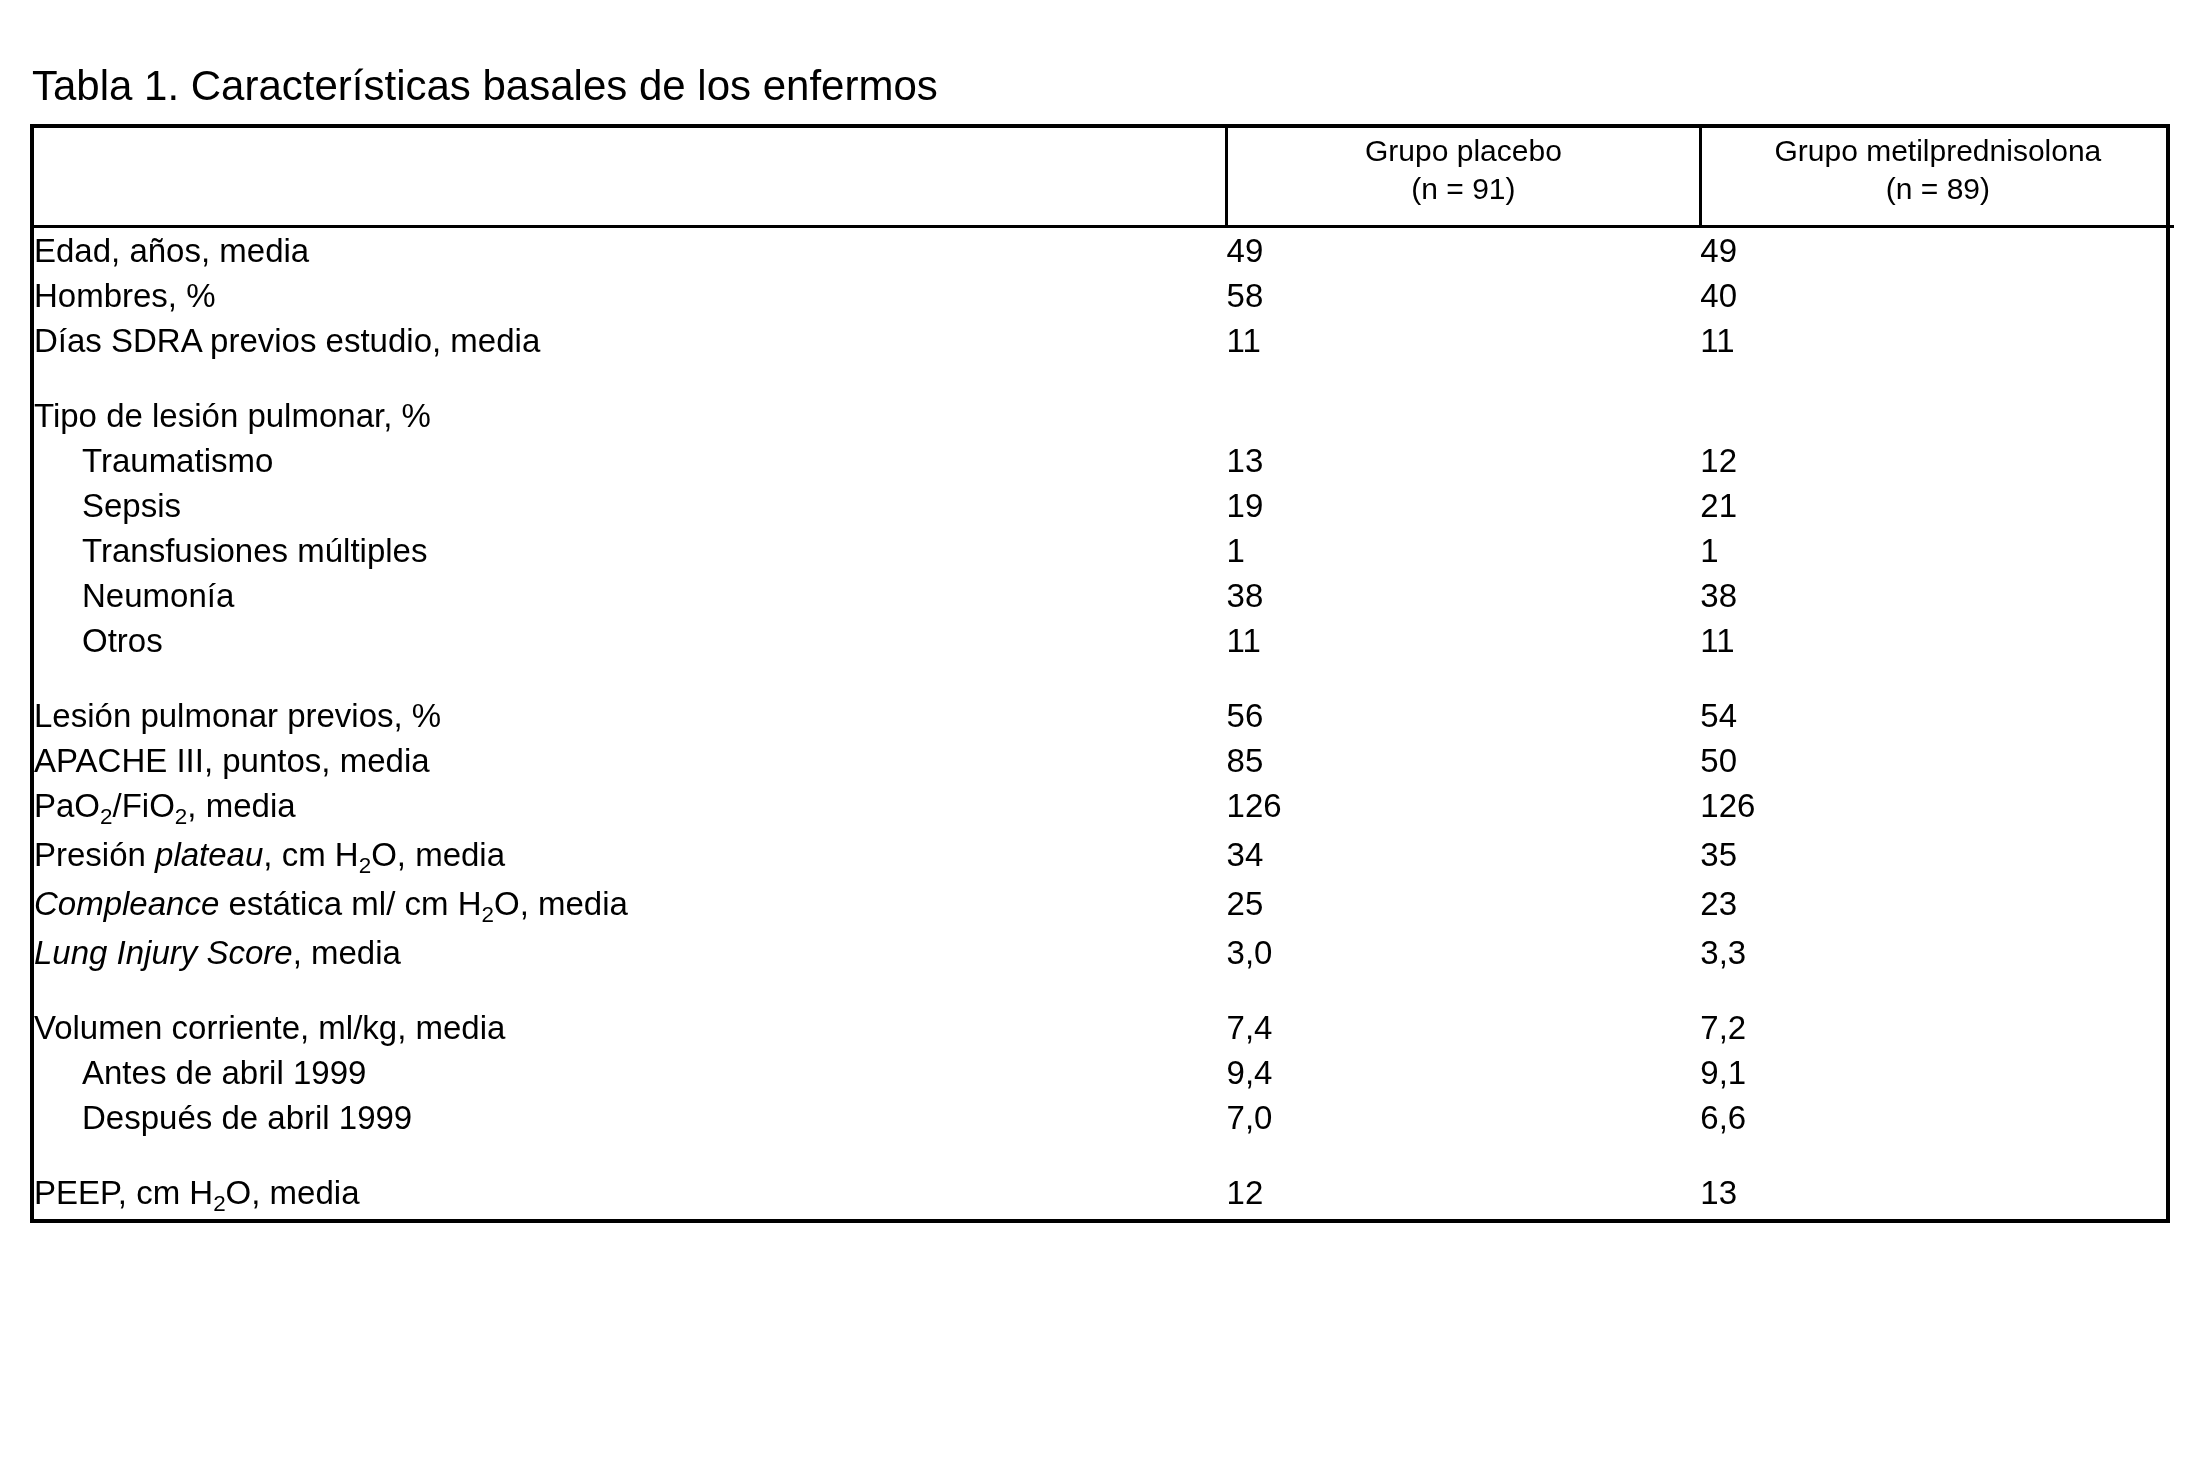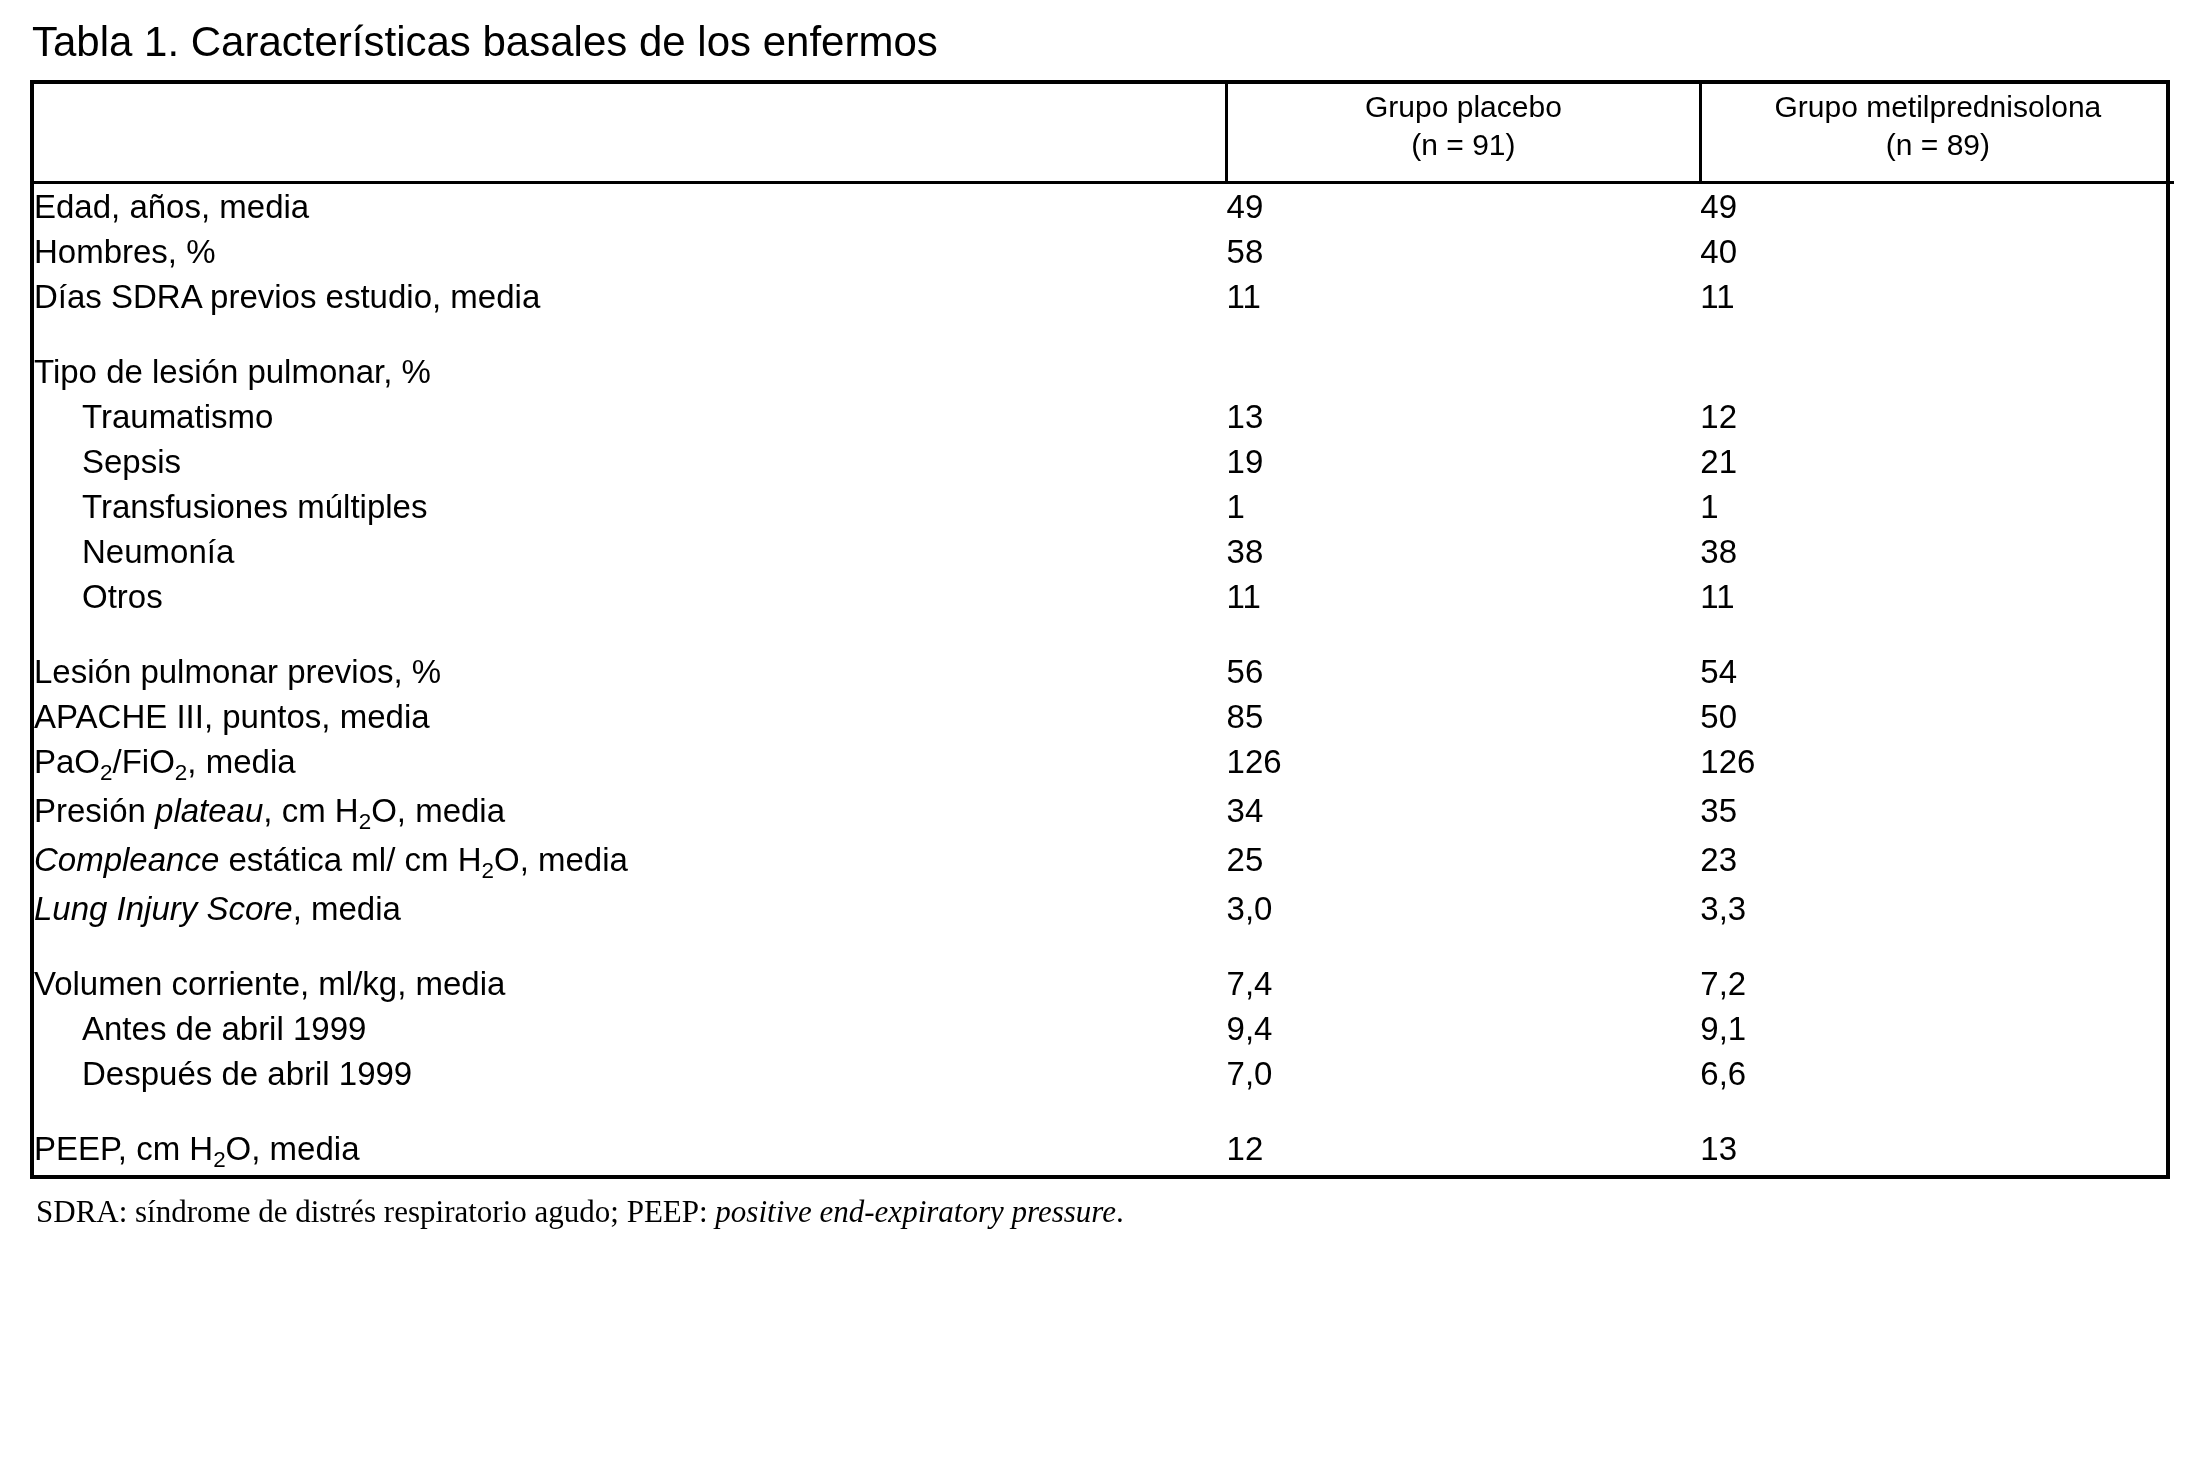--- a/index.html
+++ b/index.html
@@ -18,6 +18,7 @@
     padding: 10px 30px 0 30px;
     box-sizing: border-box;
     width: 2208px;
+    margin-top: 44px;
   }
   .table-title {
     font-size: 42px;

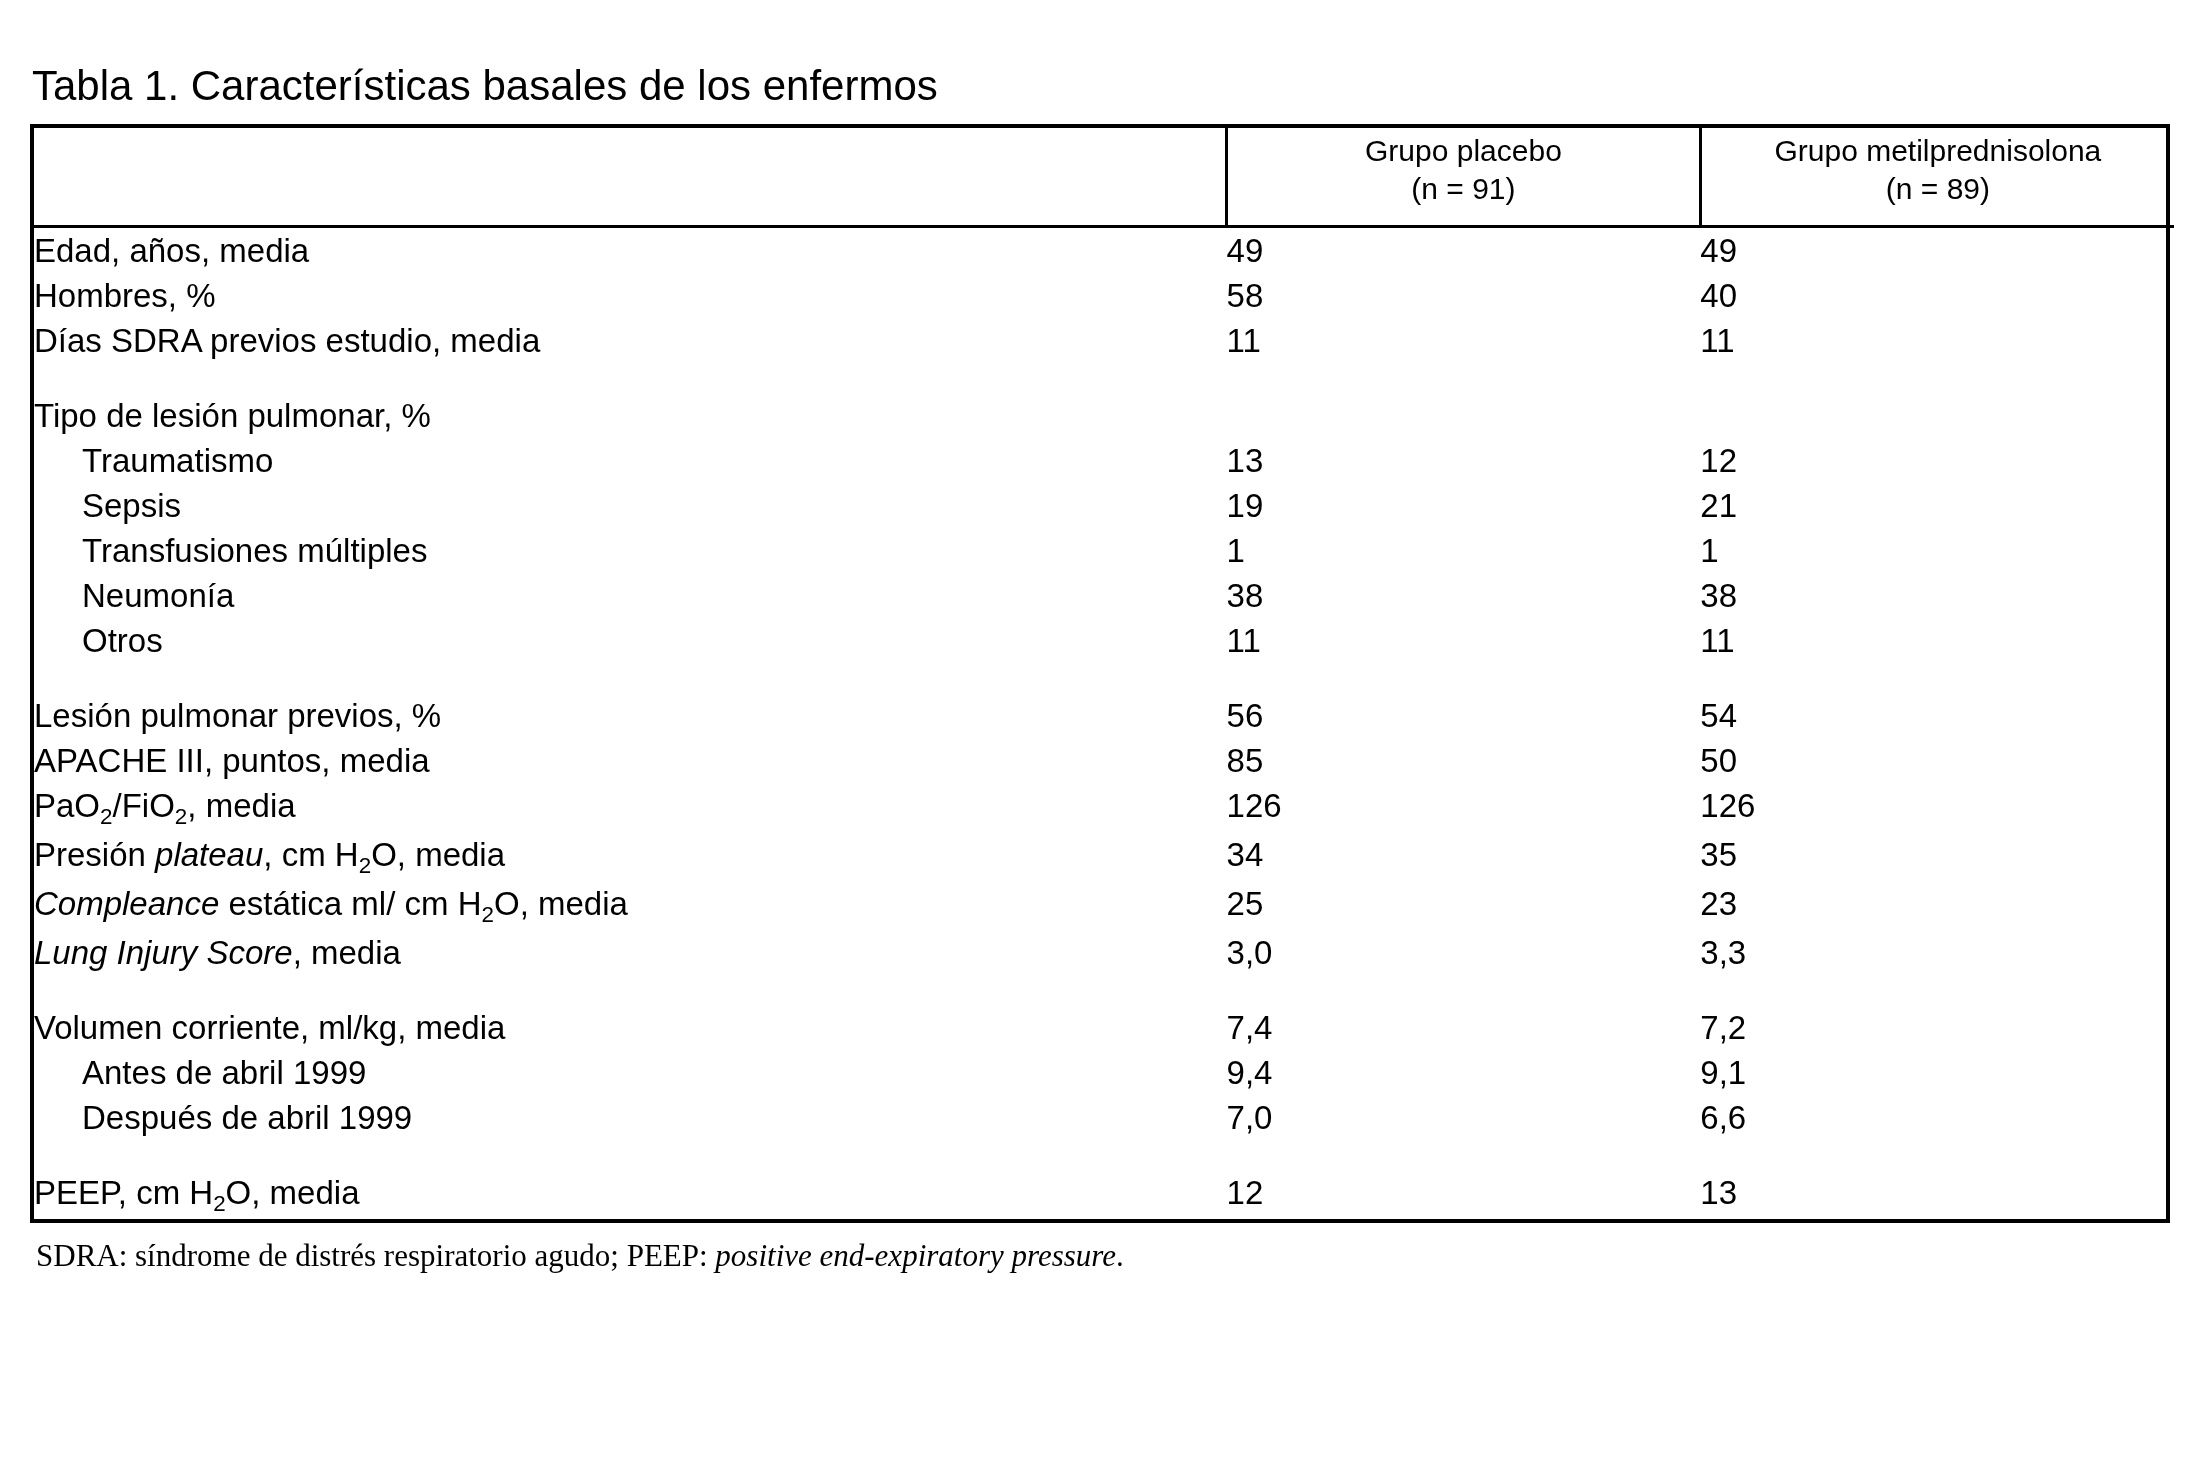--- a/index.html
+++ b/index.html
@@ -240,7 +240,6 @@
     </table>
   </div>
 
-  <div class="footnote">SDRA: síndrome de distrés respiratorio agudo; PEEP: <i>positive end-expiratory pressure</i>.</div>
 
 </div>
 

